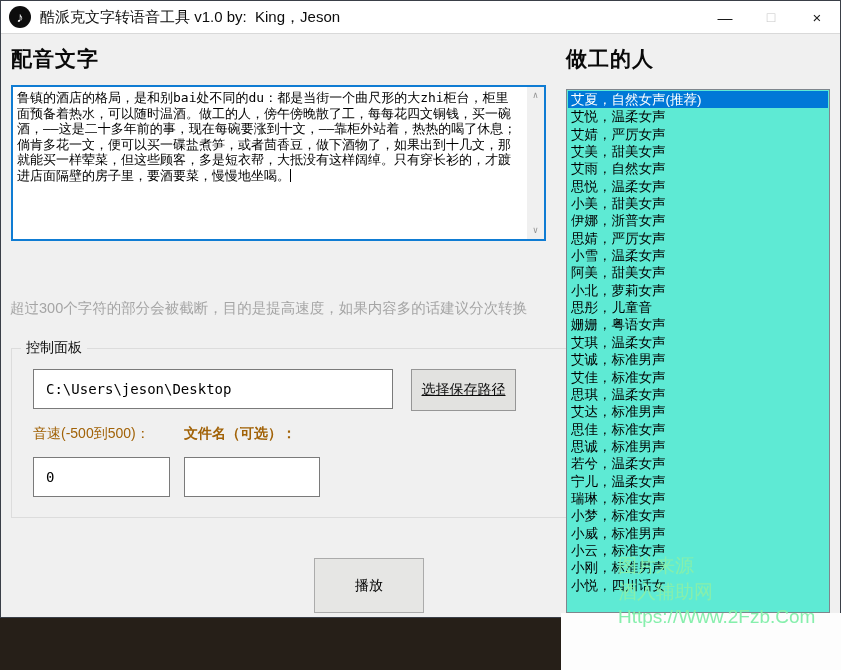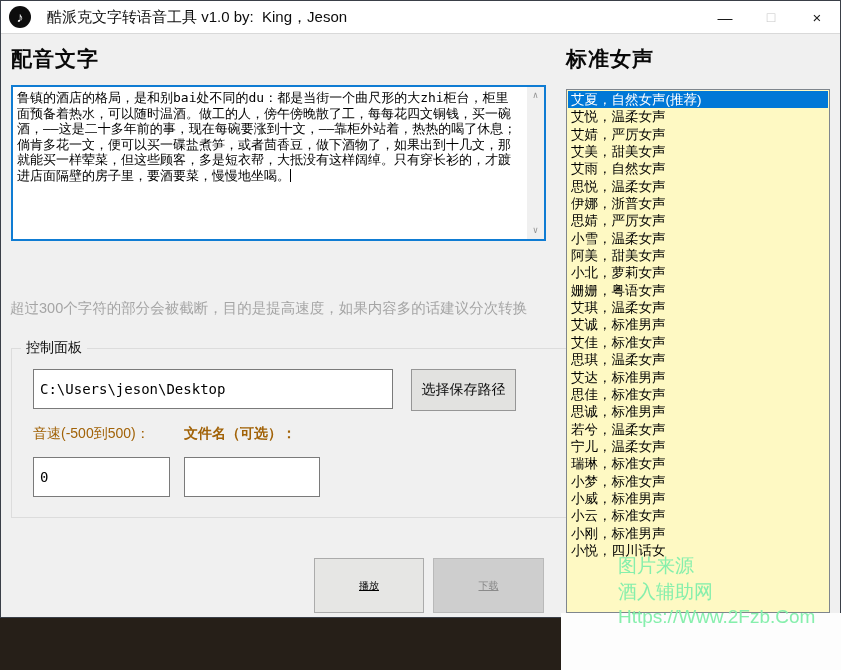--- a/index.html
+++ b/index.html
@@ -23,7 +23,7 @@
     background:#0d0d0d;color:#ffffff;display:flex;align-items:center;
     justify-content:center;font-size:14px;line-height:1;flex:0 0 auto;
   }
-  .title{margin-left:16px;font-size:15px;color:#0c0c0c;white-space:pre;}
+  .title{margin-left:9px;font-size:15px;color:#0c0c0c;white-space:pre;}
   .win-btns{margin-left:auto;display:flex;height:100%;}
   .win-btn{
     width:46px;height:100%;display:flex;align-items:center;justify-content:center;

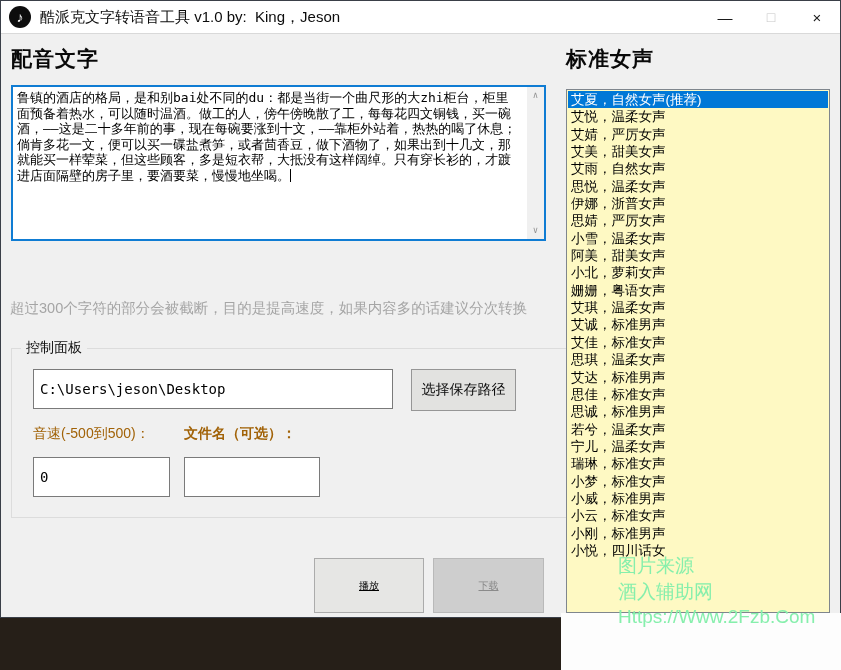--- a/index.html
+++ b/index.html
@@ -115,7 +115,7 @@
     </div>
 
     <div class="h1 left">配音文字</div>
-    <div class="h1 right">标准女声</div>
+    <div class="h1 right">做工的人</div>
 
     <div class="textarea">
       <span>鲁镇的酒店的格局，是和别bai处不同的du：都是当街一个曲尺形的大zhi柜台，柜里面预备着热水，可以随时温酒。做工的人，傍午傍晚散了工，每每花四文铜钱，买一碗酒，——这是二十多年前的事，现在每碗要涨到十文，——靠柜外站着，热热的喝了休息；倘肯多花一文，便可以买一碟盐煮笋，或者茴香豆，做下酒物了，如果出到十几文，那就能买一样荤菜，但这些顾客，多是短衣帮，大抵没有这样阔绰。只有穿长衫的，才踱进店面隔壁的房子里，要酒要菜，慢慢地坐喝。</span><span class="caret"></span>

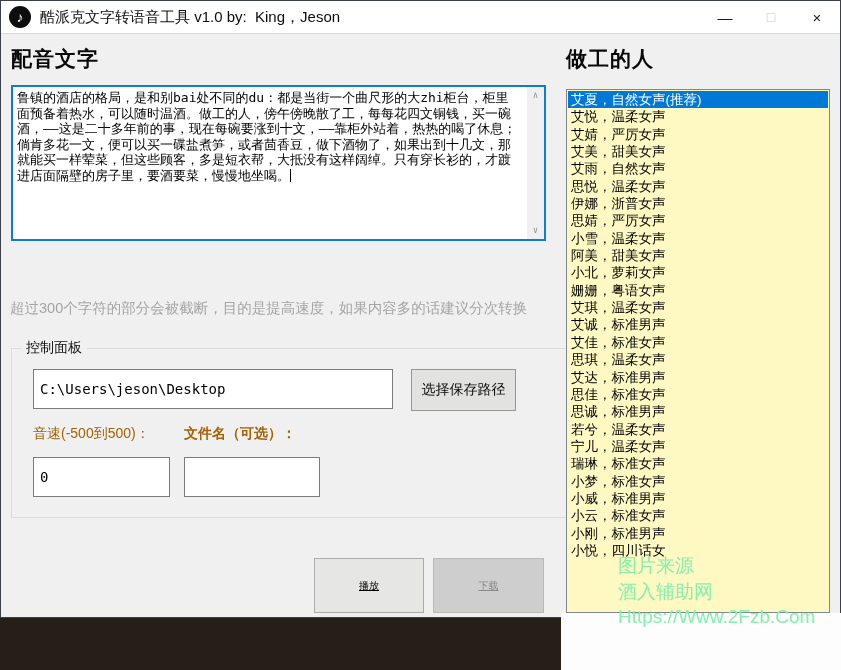--- a/index.html
+++ b/index.html
@@ -86,7 +86,7 @@
   
   .listbox{
     position:absolute;left:565px;top:88px;width:264px;height:524px;
-    box-sizing:border-box;background:#fef9c3;border:1px solid #7f868d;
+    box-sizing:border-box;background:#5eead4;border:1px solid #7f868d;
     padding:1px;overflow:hidden;
   }
   .voice-item{

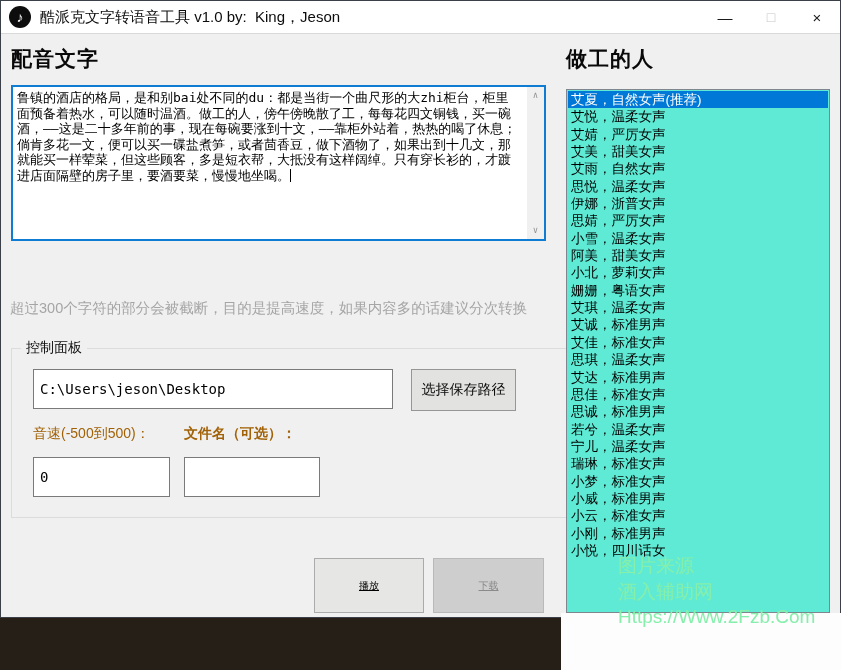--- a/index.html
+++ b/index.html
@@ -151,6 +151,7 @@
         <div class="voice-item">艾美，甜美女声</div>
         <div class="voice-item">艾雨，自然女声</div>
         <div class="voice-item">思悦，温柔女声</div>
+        <div class="voice-item">小美，甜美女声</div>
         <div class="voice-item">伊娜，浙普女声</div>
         <div class="voice-item">思婧，严厉女声</div>
         <div class="voice-item">小雪，温柔女声</div>

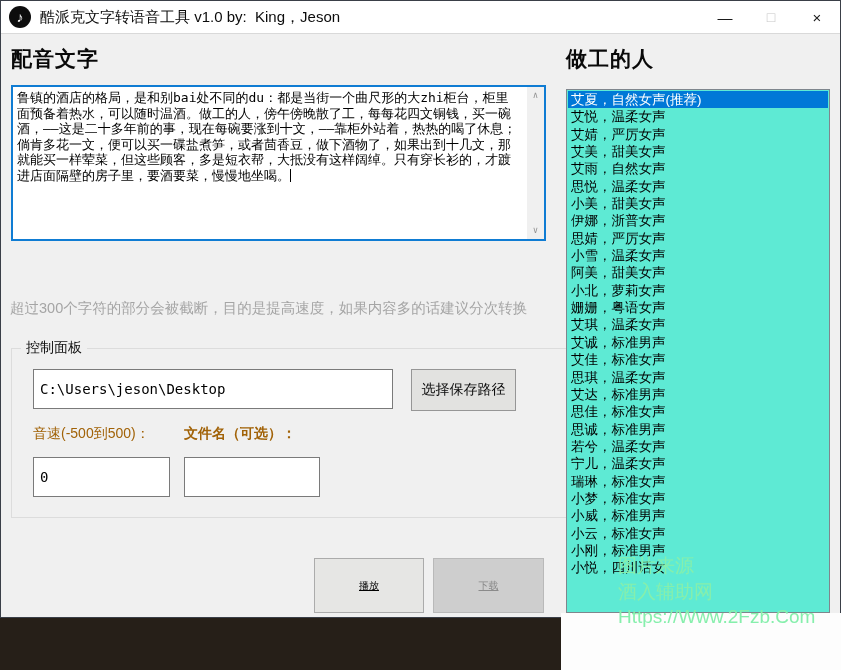--- a/index.html
+++ b/index.html
@@ -157,6 +157,7 @@
         <div class="voice-item">小雪，温柔女声</div>
         <div class="voice-item">阿美，甜美女声</div>
         <div class="voice-item">小北，萝莉女声</div>
+        <div class="voice-item">思彤，儿童音</div>
         <div class="voice-item">姗姗，粤语女声</div>
         <div class="voice-item">艾琪，温柔女声</div>
         <div class="voice-item">艾诚，标准男声</div>

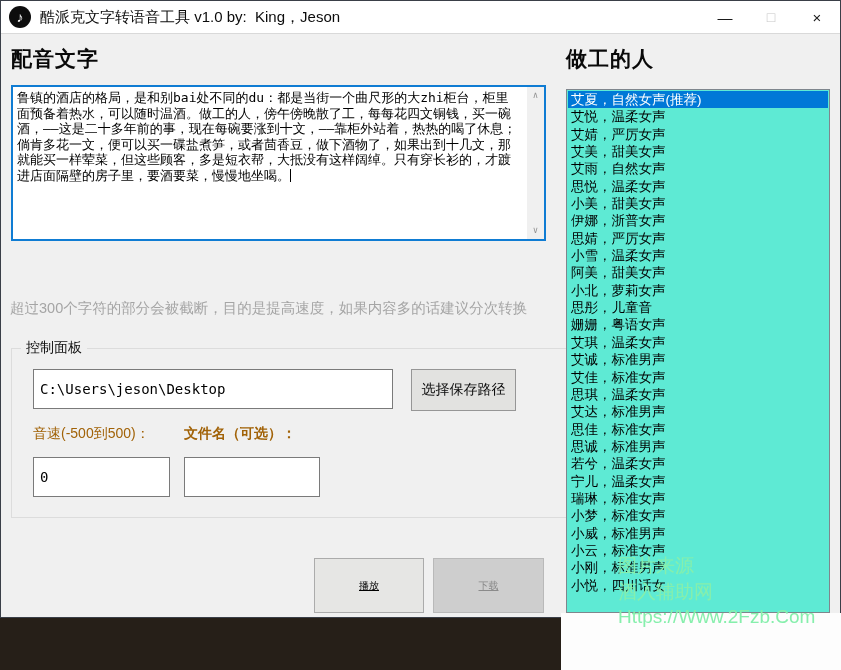--- a/index.html
+++ b/index.html
@@ -63,7 +63,7 @@
   .tb{
     position:absolute;box-sizing:border-box;background:#fff;border:1px solid #7a7a7a;
     font-family:"DejaVu Sans Mono","Liberation Mono",monospace;font-size:14px;color:#000;
-    padding:0 6px;outline:none;
+    padding:0 12px;outline:none;
   }
   .path-input{left:21px;top:20px;width:360px;height:40px;}
   .choose-btn{

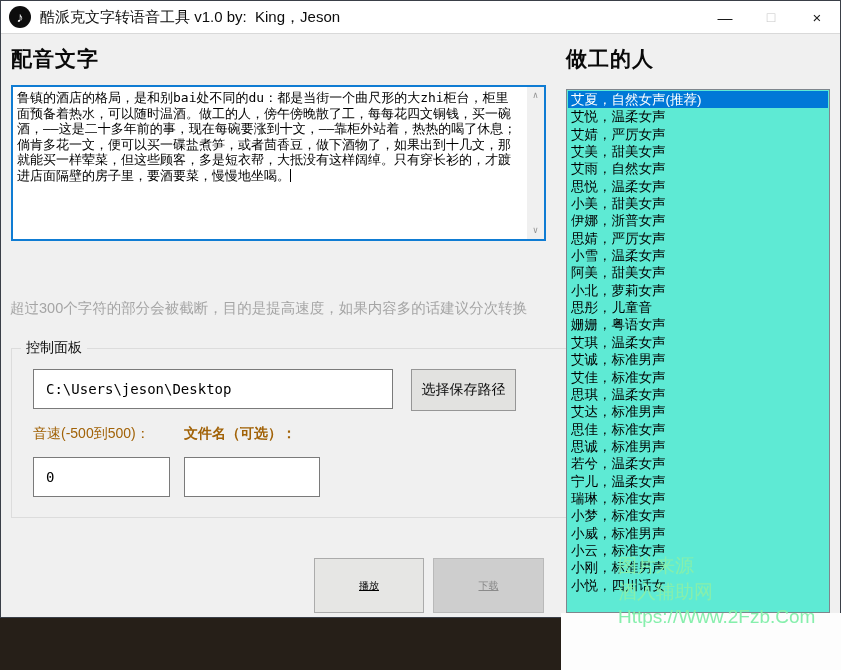--- a/index.html
+++ b/index.html
@@ -69,7 +69,7 @@
   .choose-btn{
     position:absolute;left:399px;top:20px;width:103px;height:40px;
     background:#e2e2e0;border:1px solid #969696;font-size:14px;color:#0a0a0a;
-    display:flex;align-items:center;justify-content:center;
+    display:flex;align-items:center;justify-content:center;text-decoration:underline;
   }
   .fld-label{position:absolute;font-size:14px;color:#a16207;}
   .speed-label{left:21px;top:76px;}

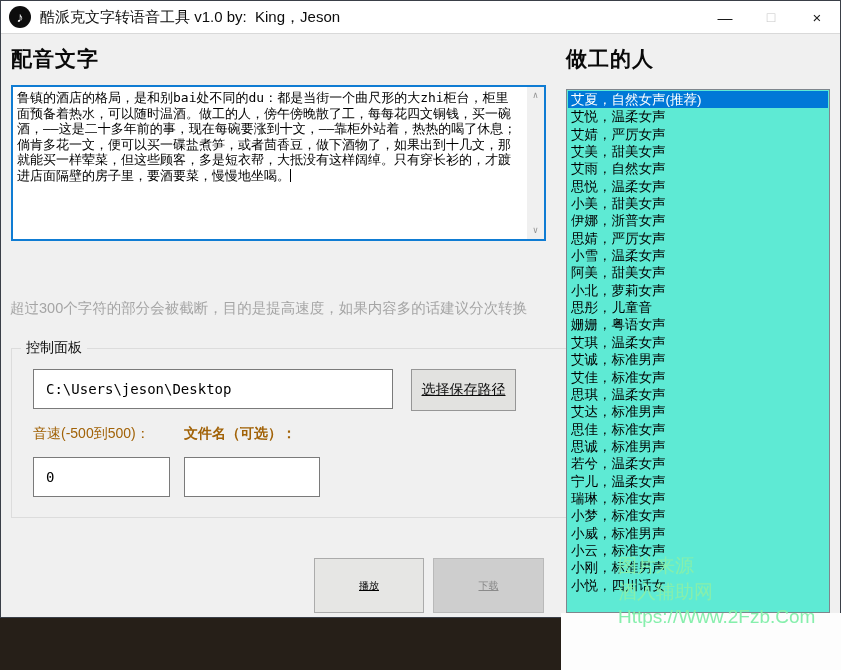--- a/index.html
+++ b/index.html
@@ -79,7 +79,7 @@
   
   .action-btn{
     position:absolute;display:flex;align-items:center;justify-content:center;
-    font-size:10px;box-sizing:border-box;text-decoration:underline;
+    font-size:14px;box-sizing:border-box;
   }
   .play-btn{left:313px;top:557px;width:110px;height:55px;background:#e6e6e4;border:1px solid #ababab;color:#000;}
   .download-btn{left:432px;top:557px;width:111px;height:55px;background:#cecece;border:1px solid #b9b9b9;color:#8b8b8b;}

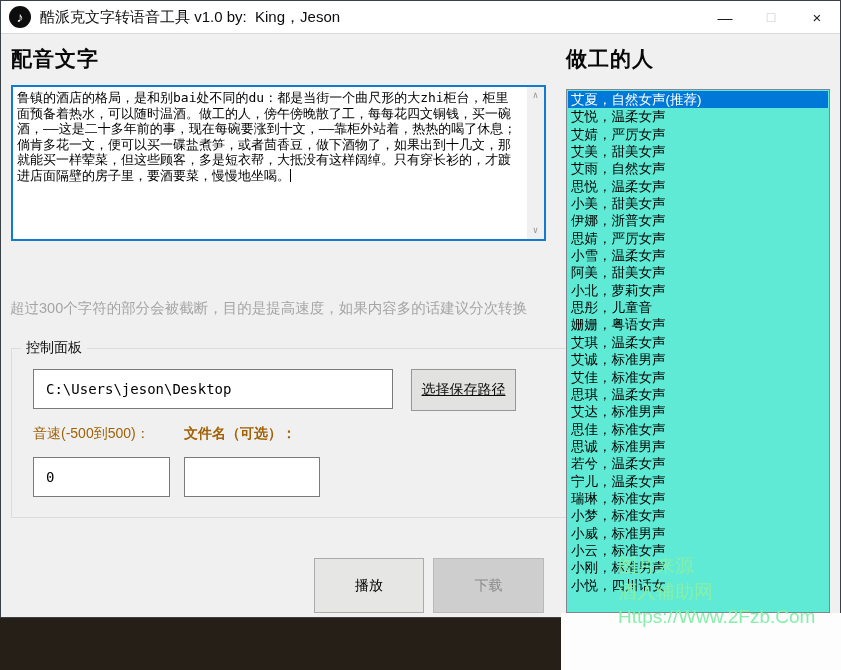--- a/index.html
+++ b/index.html
@@ -142,7 +142,6 @@
     </div>
 
     <div class="action-btn play-btn">播放</div>
-    <div class="action-btn download-btn">下载</div>
 
     <div class="listbox">
         <div class="voice-item selected">艾夏，自然女声(推荐)</div>

